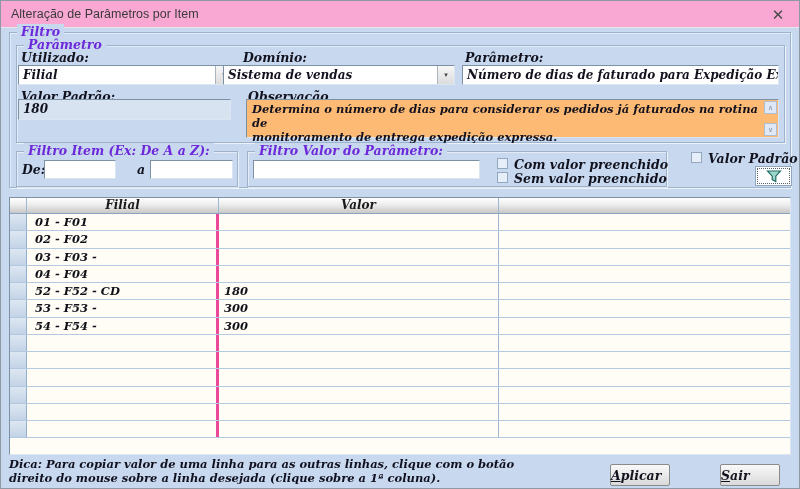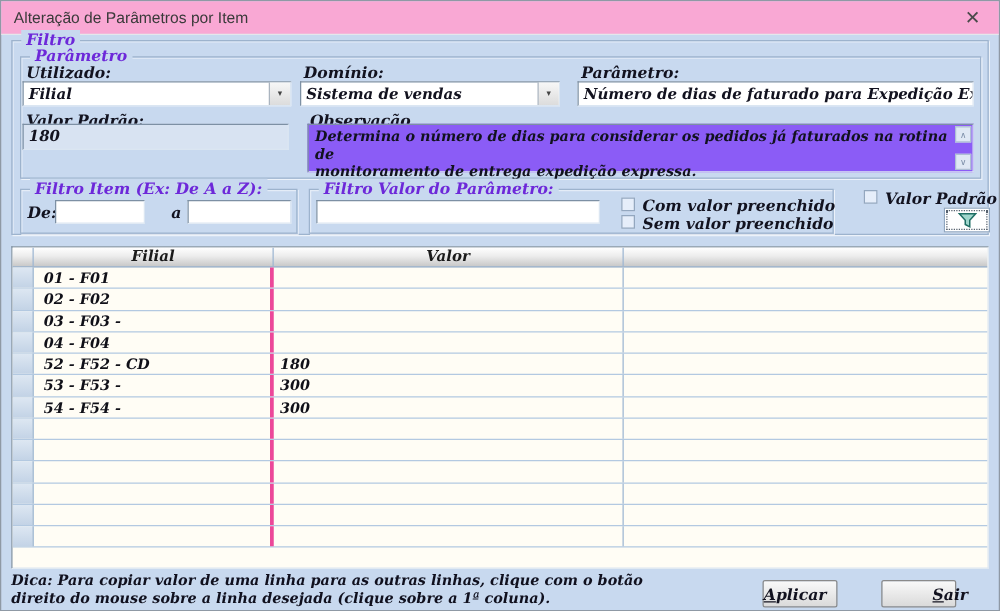--- a/index.html
+++ b/index.html
@@ -118,7 +118,7 @@
   </div>
 
   <span class="lbl" style="left:242px; top:49px;">Domínio:</span>
-  <div class="combo sunken" style="left:239px; top:64px; width:208px; height:20px;">
+  <div class="combo sunken" style="left:222px; top:64px; width:232px; height:20px;">
     <span class="combo-text">Sistema de vendas</span>
     <span class="arrow-btn">▾</span>
   </div>

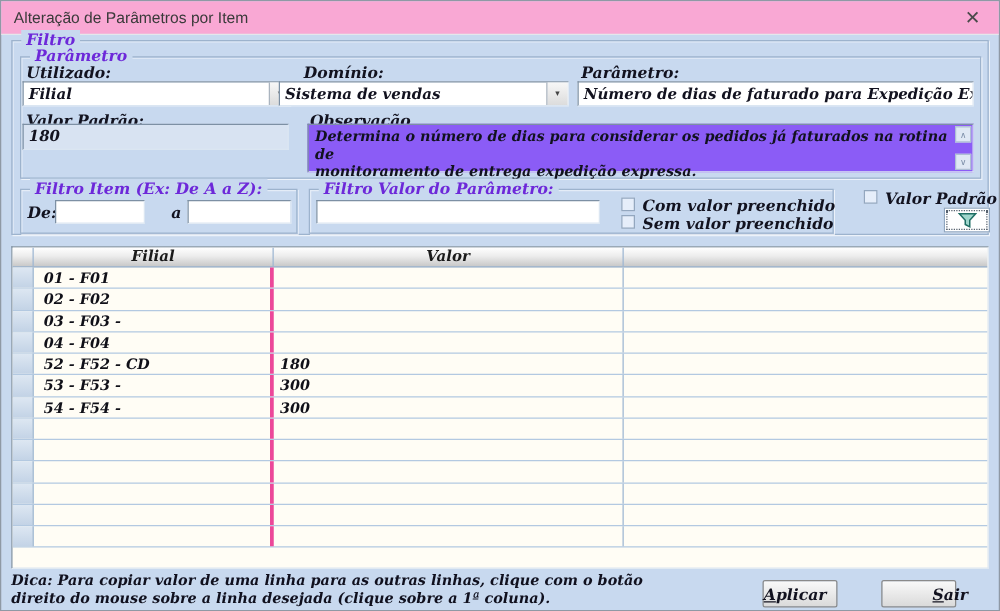--- a/index.html
+++ b/index.html
@@ -48,7 +48,7 @@
   }
   .readonly-field { background: #d8e3f2; }
 
-  .obs-box { position: absolute; background: #8b5cf6; padding: 2px 18px 2px 5px;
+  .obs-box { position: absolute; background: #fdba74; padding: 2px 18px 2px 5px;
     font-size: 11.5px; font-weight: bold; font-style: italic; color: #12121f;
     line-height: 14px; white-space: pre-line; }
   .scrollcol { position: absolute; width: 13px; display: flex; flex-direction: column; justify-content: space-between; }

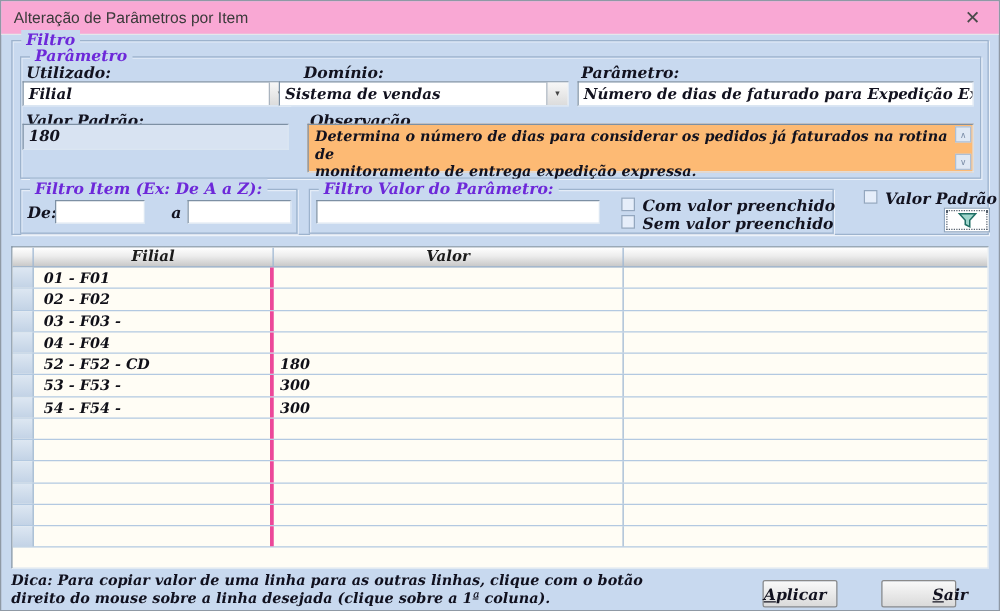--- a/index.html
+++ b/index.html
@@ -91,7 +91,7 @@
     cursor: pointer; display: flex; align-items: center; justify-content: flex-start; }
   .btn-label { display: block; font-size: 12.5px; font-weight: bold; font-style: italic; color: #12121f; }
   .btn-label::first-letter { text-decoration: underline; }
-  .btn-aplicar { left: 609px; } .btn-sair { left: 704px; padding-left: 40px; }
+  .btn-aplicar { left: 609px; } .btn-sair { left: 719px; }
 </style>
 </head>
 <body>

